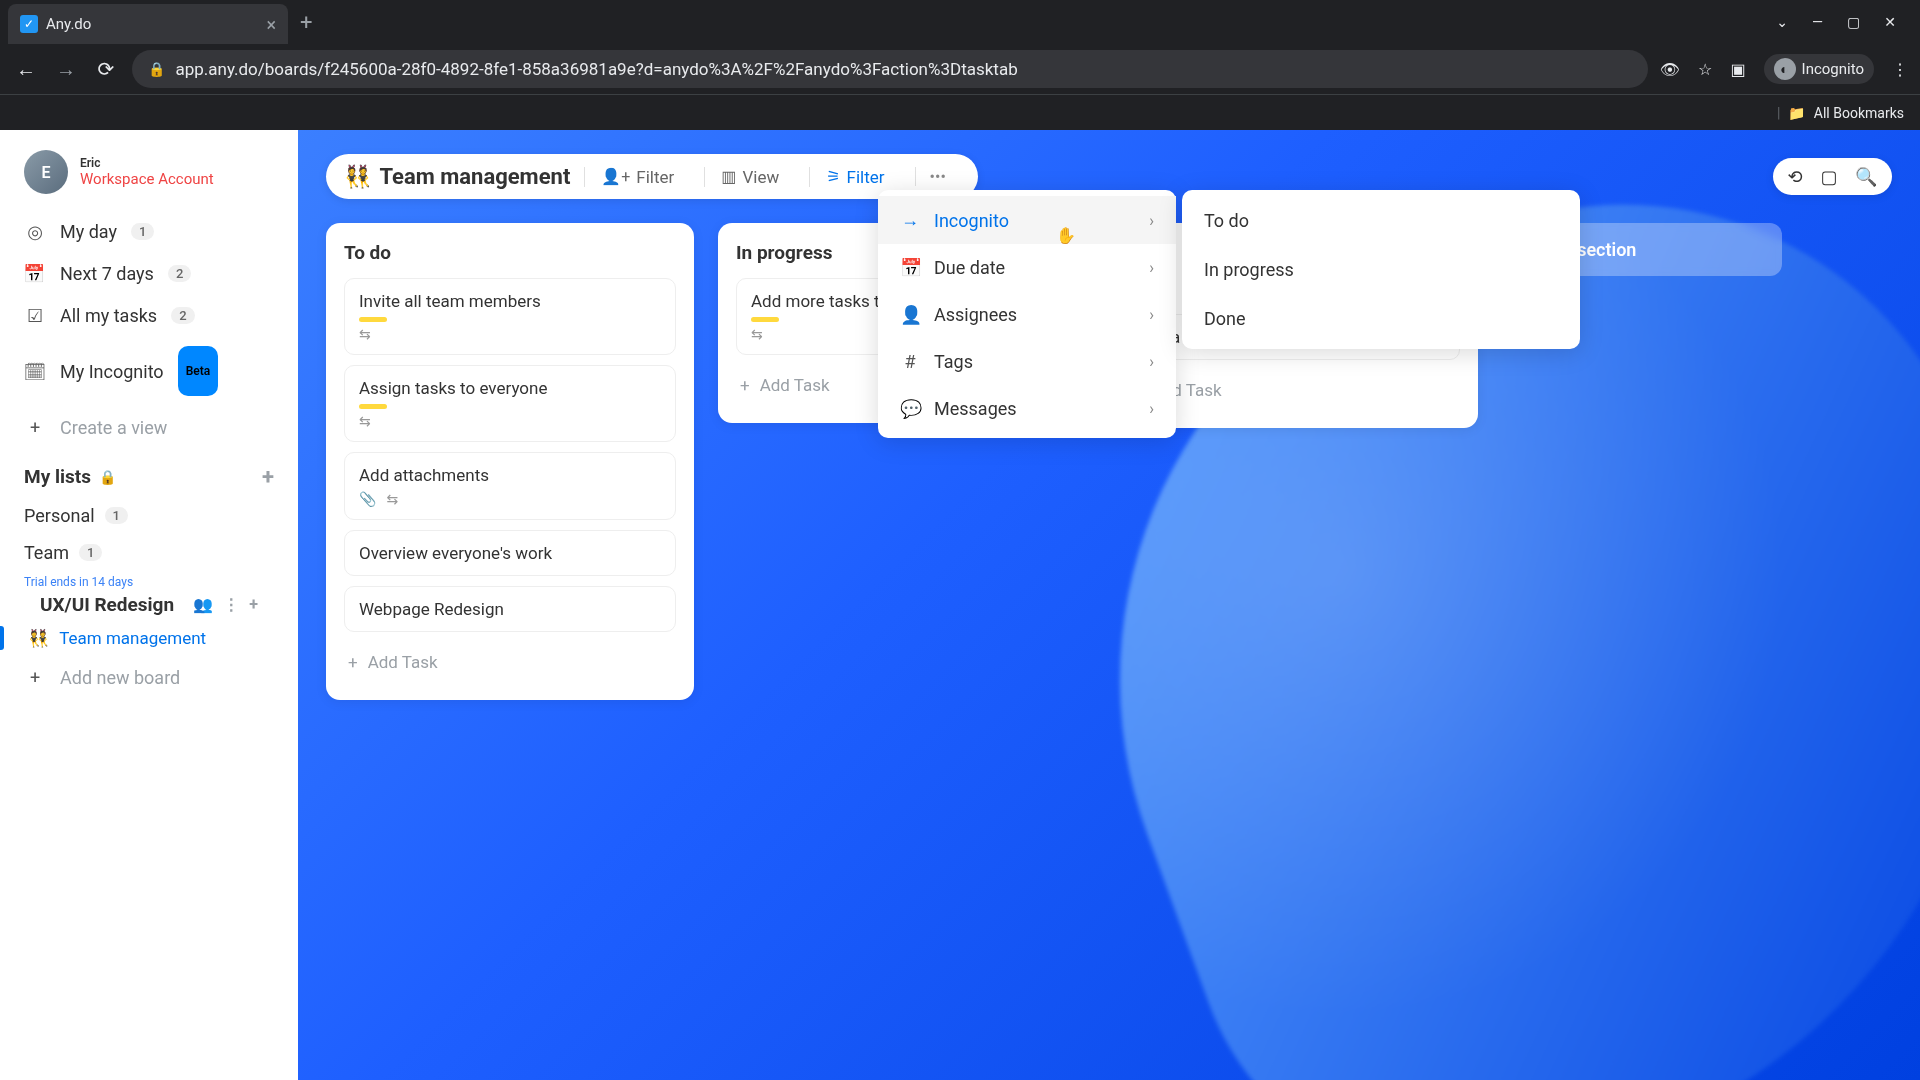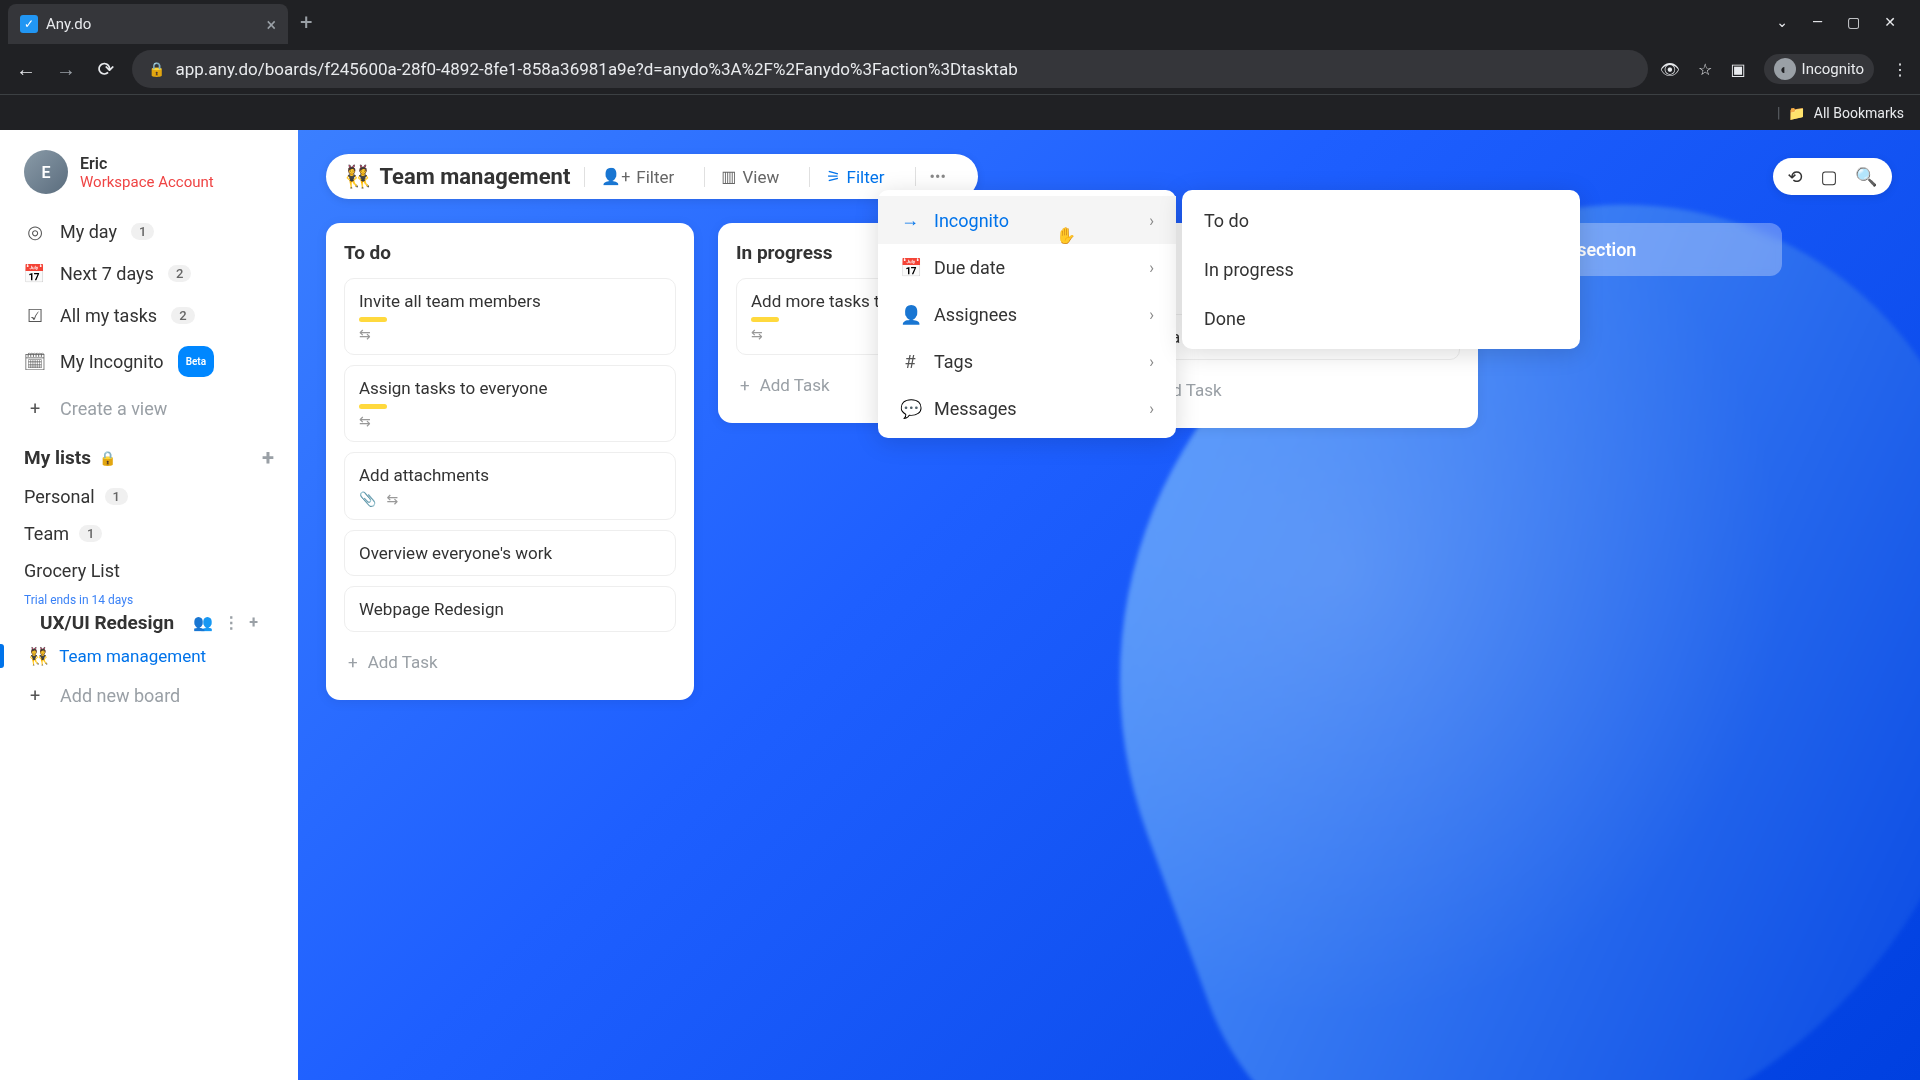--- a/index.html
+++ b/index.html
@@ -36,7 +36,7 @@
 .sidebar { width: 298px; background: white; padding: 20px 0; display:flex; flex-direction:column; }
 .user-block { display: flex; align-items: center; gap: 12px; padding: 0 24px 16px; }
 .avatar { width: 44px; height: 44px; border-radius: 50%; background: linear-gradient(135deg,#8a9ba8,#5a6c7d); display:flex; align-items:center; justify-content:center; color:white; font-weight:600;}
-.user-name { font-weight: 600; font-size: 16px; color: #333; }
+.user-name { font-weight: 600; font-size: 12px; color: #333; }
 .user-sub { font-size: 15px; color: #ef4444; }
 
 .nav-item { display: flex; align-items: center; gap: 14px; padding: 10px 24px; font-size: 18px; color: #333; cursor:pointer; position:relative;}

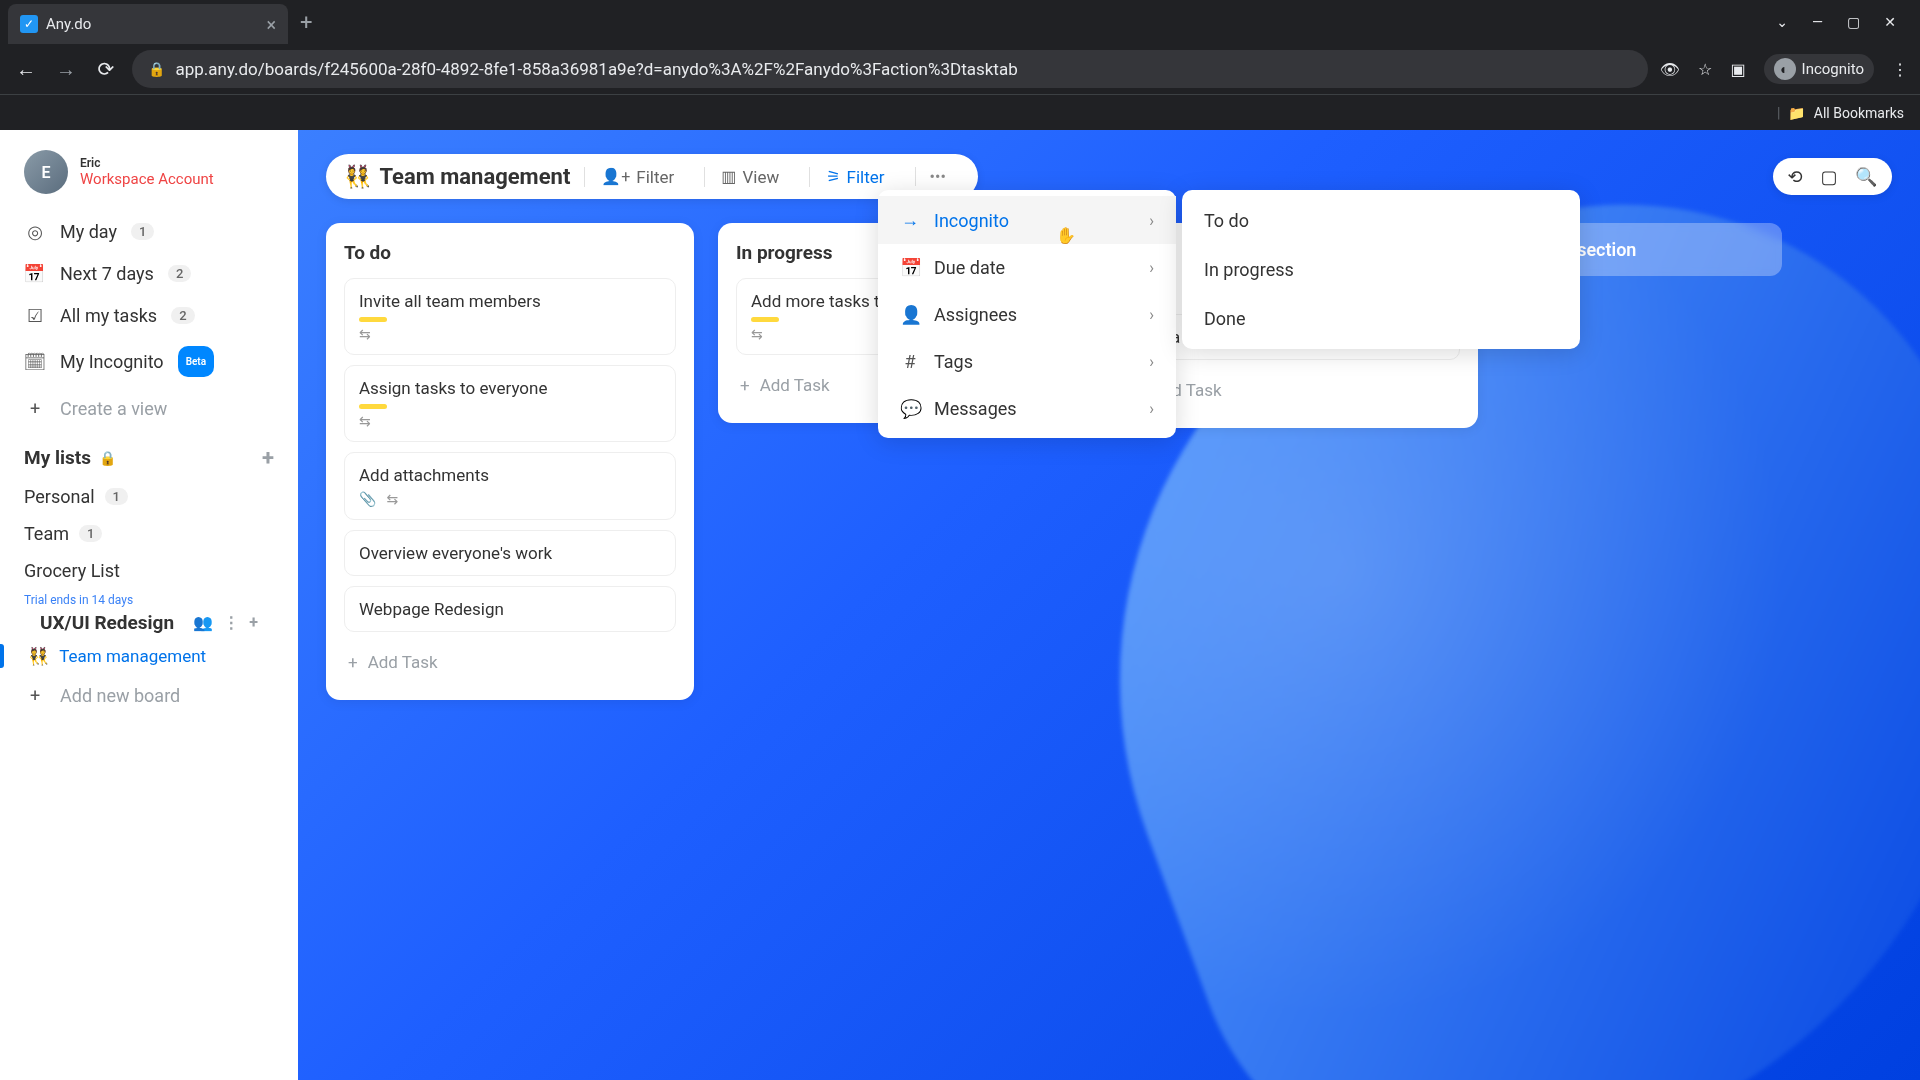--- a/index.html
+++ b/index.html
@@ -42,7 +42,7 @@
 .nav-item { display: flex; align-items: center; gap: 14px; padding: 10px 24px; font-size: 18px; color: #333; cursor:pointer; position:relative;}
 .nav-icon { width: 22px; height: 22px; display:flex; align-items:center; justify-content:center; color:#555; flex-shrink:0;}
 .badge-num { background: #f0f0f0; color: #666; font-size: 13px; padding: 1px 8px; border-radius: 10px; font-weight:500;}
-.badge-beta { background: #0087ff; color: #ffffff; font-size: 10px; padding: 10px 8px; border-radius: 10px; font-weight:600;}
+.badge-beta { background: #0087ff; color: #000000; font-size: 12px; padding: 18px 8px; border-radius: 10px; font-weight:600;}
 
 .section-hdr { display: flex; align-items: center; padding: 16px 24px 8px; font-size: 19px; font-weight: 700; color: #333; gap:8px;}
 .section-hdr .add { margin-left: auto; color: #9aa0a6; font-size: 22px; cursor:pointer;}

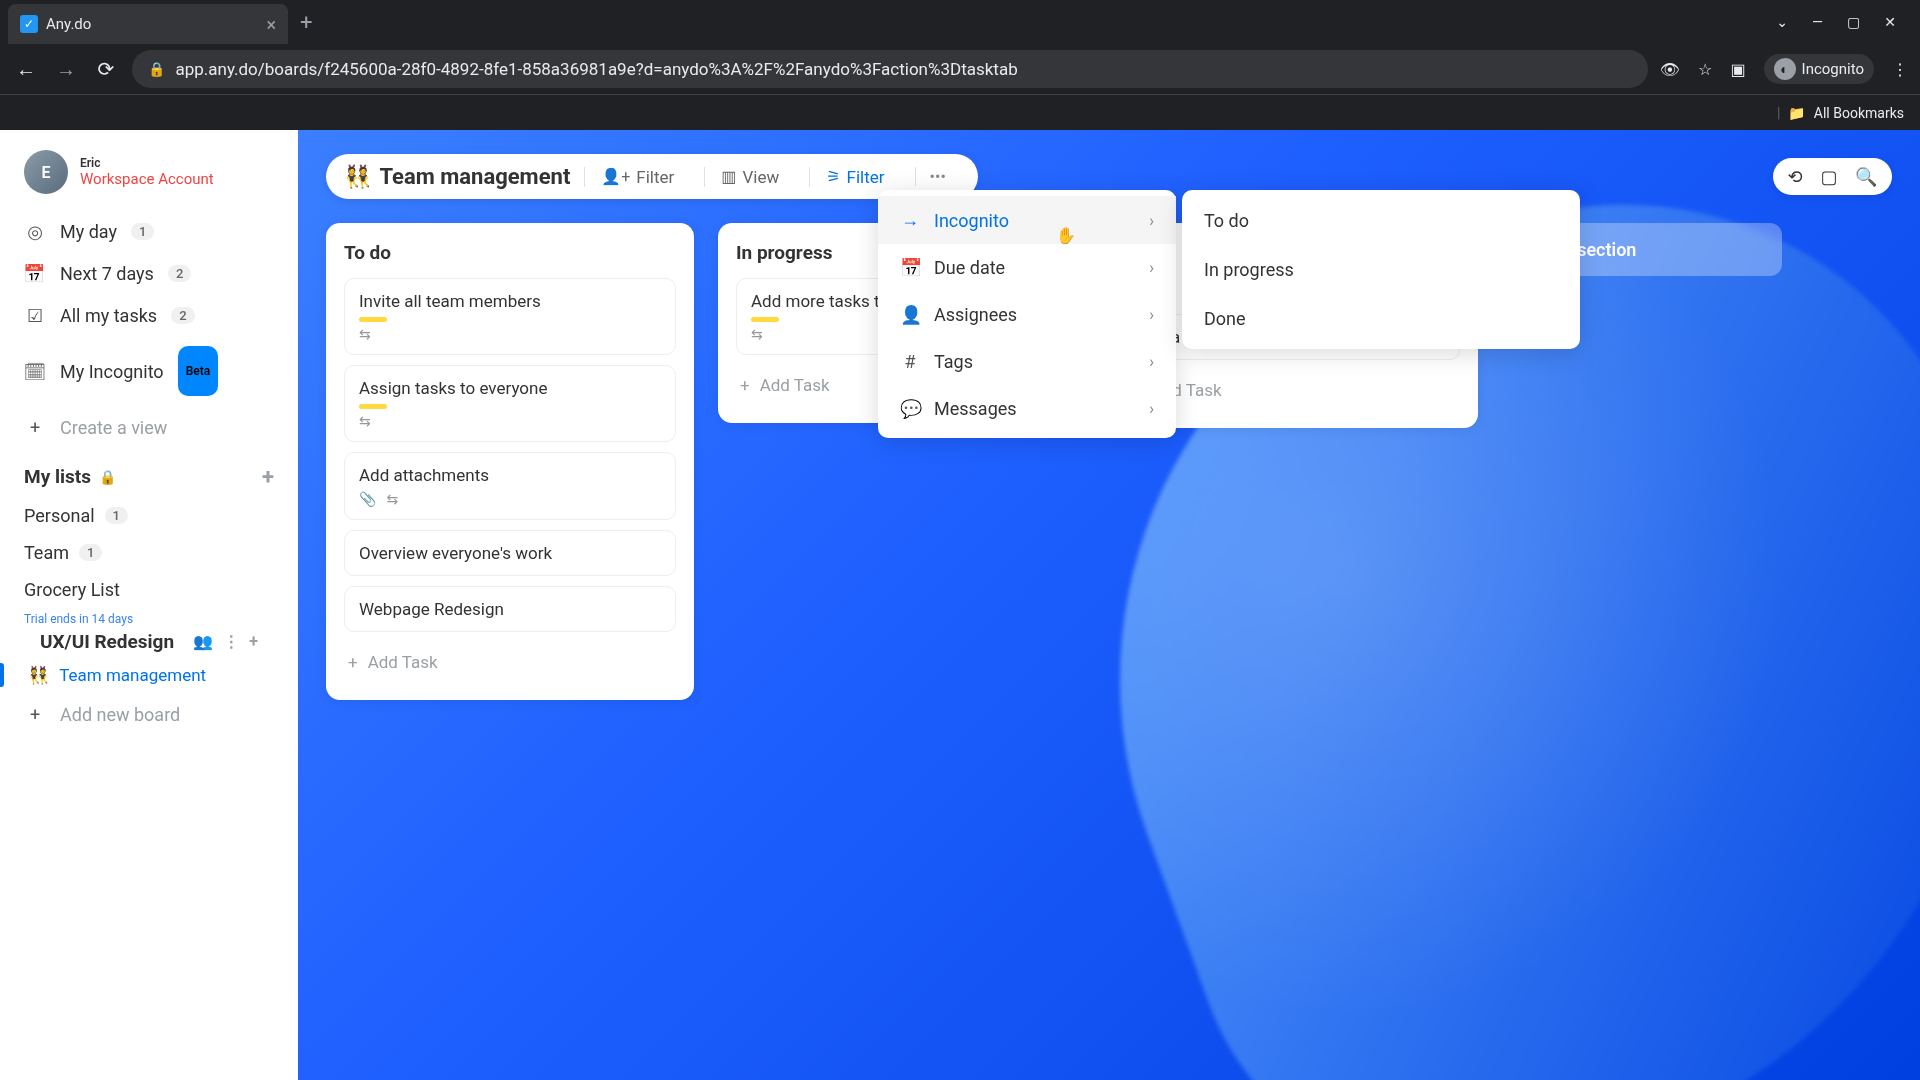--- a/index.html
+++ b/index.html
@@ -189,9 +189,6 @@
       <span>Team</span>
       <span class="badge-num">1</span>
     </div>
-    <div class="list-item">
-      <span>Grocery List</span>
-    </div>
 
     <div class="trial-text">Trial ends in 14 days</div>
     <div class="workspace-item">

